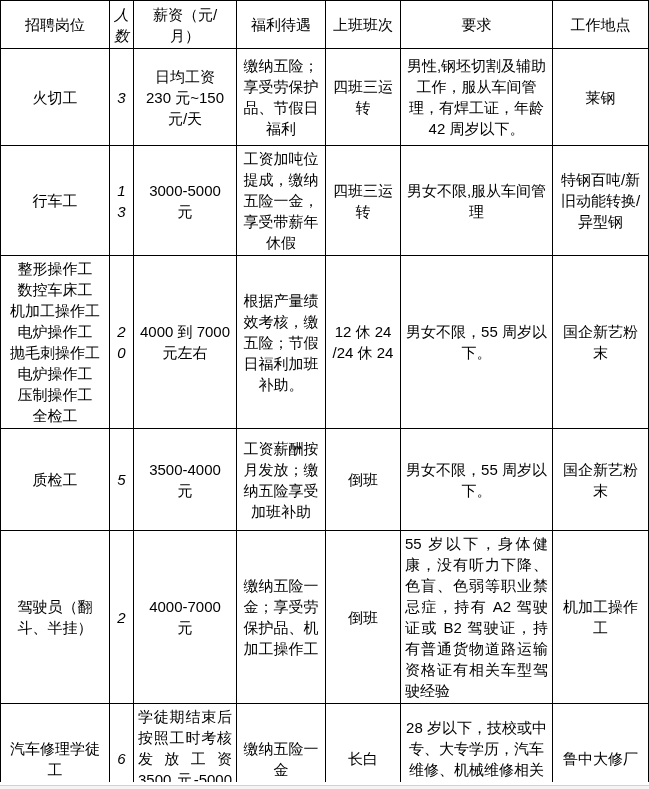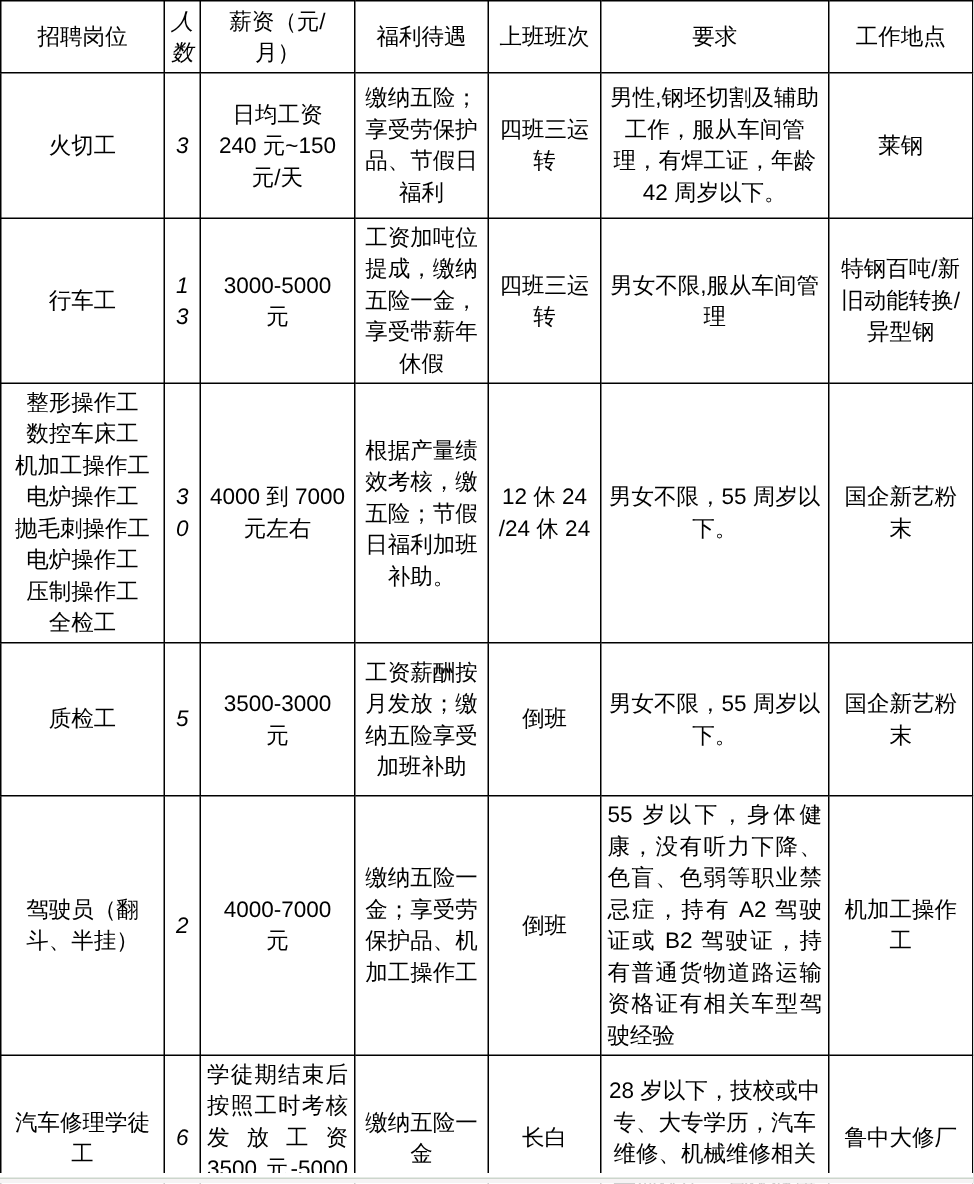--- a/index.html
+++ b/index.html
@@ -98,7 +98,7 @@
       <td>火切工</td>
       <td class="col-count">3</td>
       <td>日均工资
-240 元~150
+230 元~150
 元/天</td>
       <td>缴纳五险；享受劳保护品、节假日福利</td>
       <td>四班三运转</td>

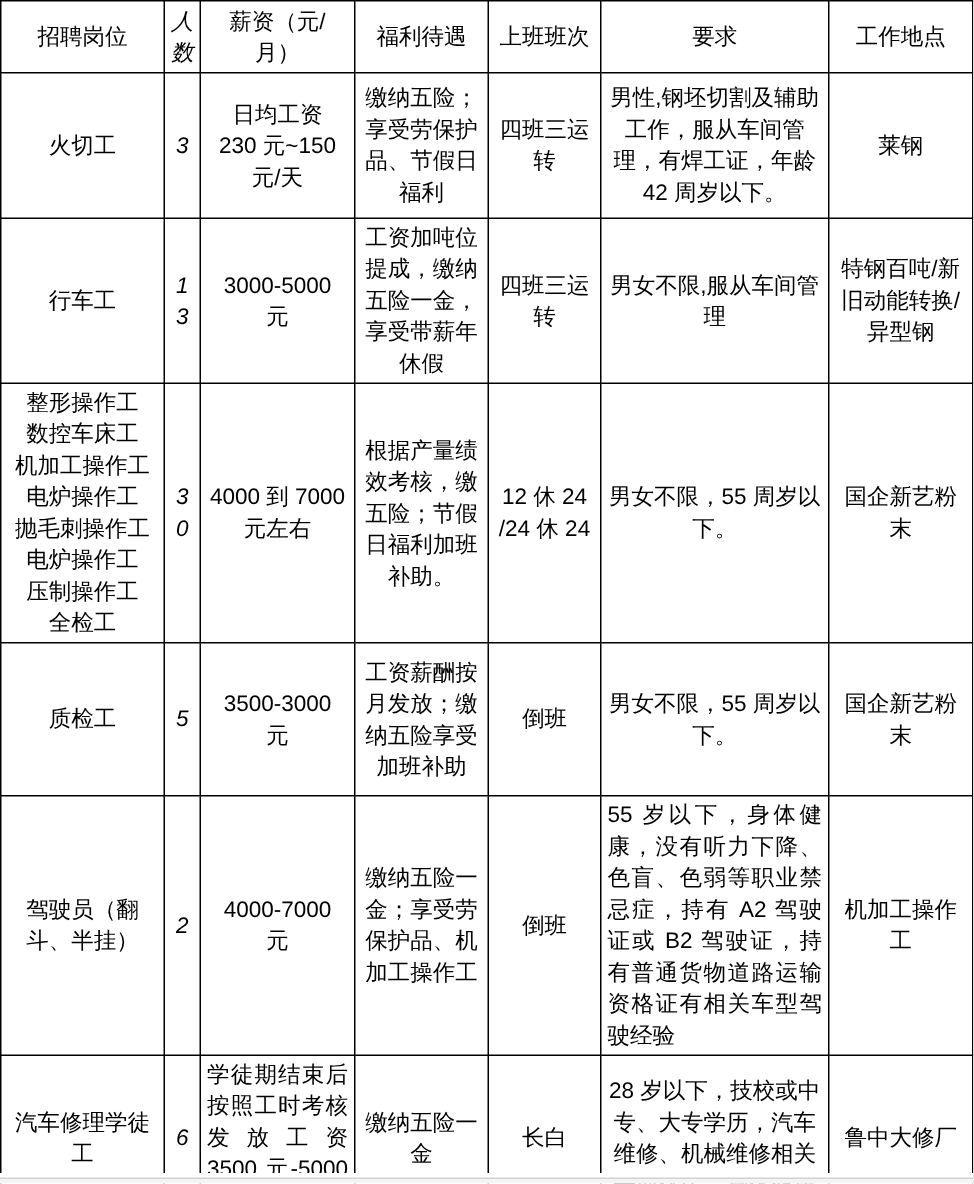--- a/index.html
+++ b/index.html
@@ -124,7 +124,7 @@
 电炉操作工
 压制操作工
 全检工</td>
-      <td class="col-count">30</td>
+      <td class="col-count">20</td>
       <td>4000 到 7000
 元左右</td>
       <td>根据产量绩效考核，缴五险；节假日福利加班补助。</td>

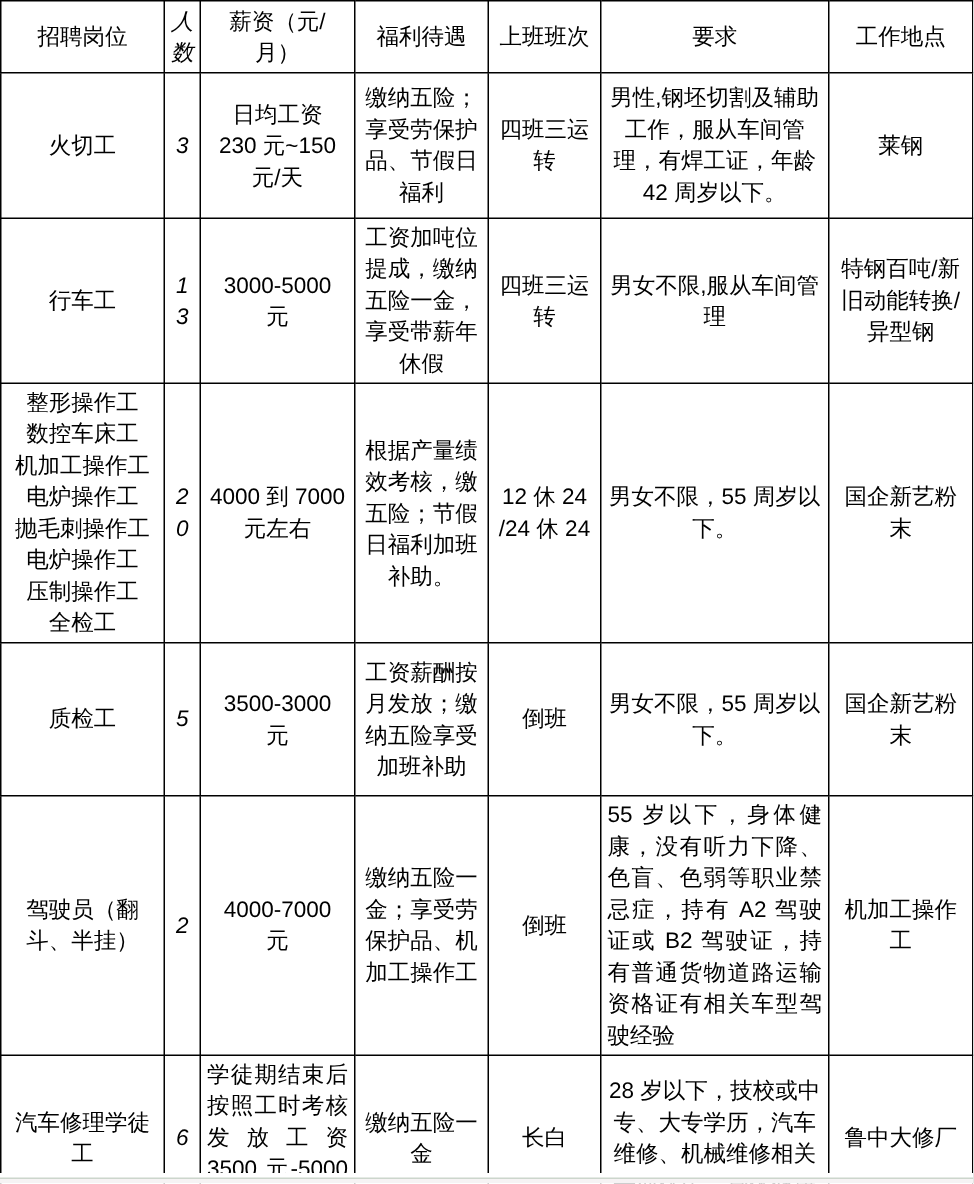--- a/index.html
+++ b/index.html
@@ -136,7 +136,7 @@
     <tr class="h-r4">
       <td>质检工</td>
       <td class="col-count">5</td>
-      <td>3500-3000
+      <td>3500-4000
 元</td>
       <td>工资薪酬按月发放；缴纳五险享受加班补助</td>
       <td>倒班</td>

